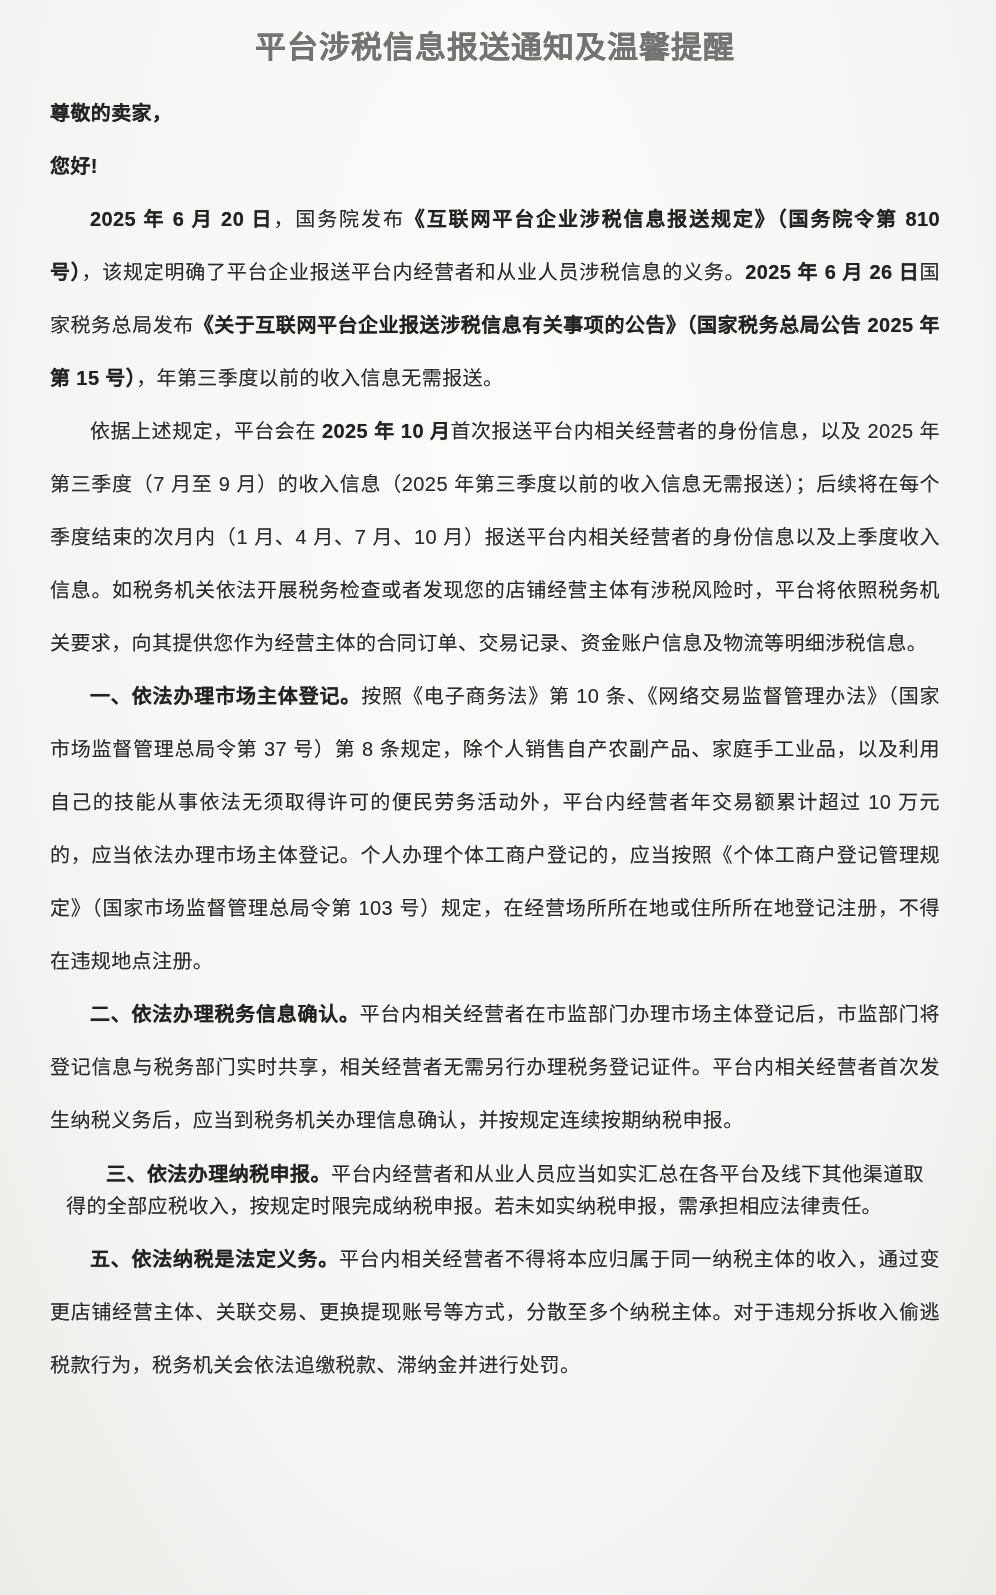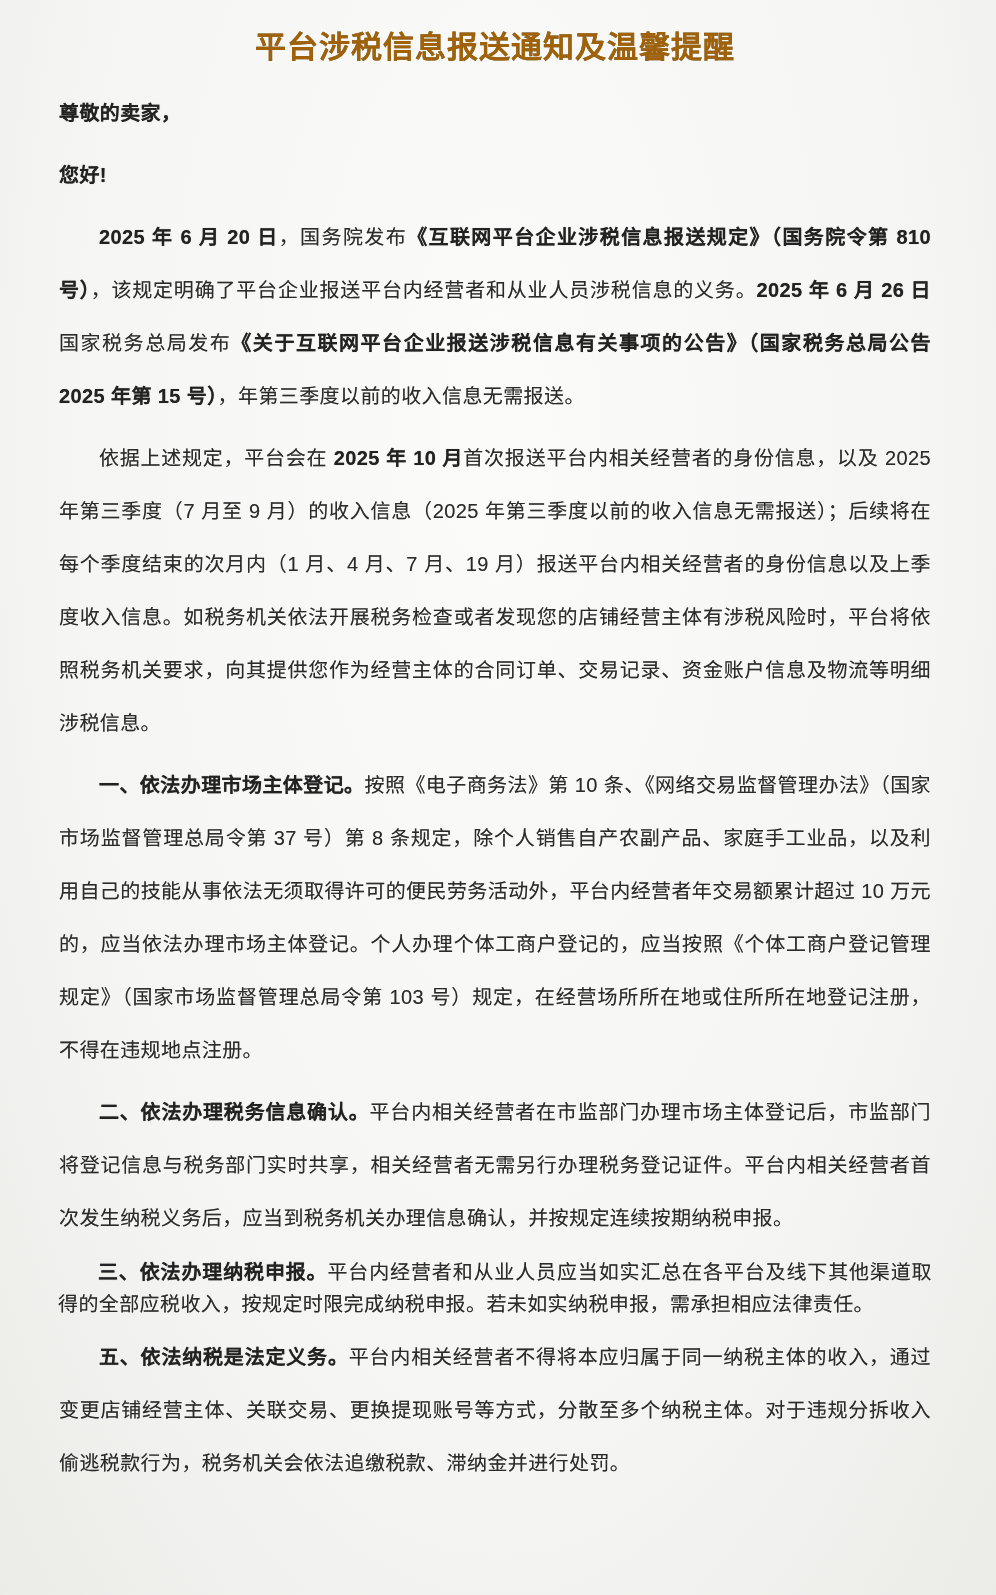--- a/index.html
+++ b/index.html
@@ -31,7 +31,7 @@
     text-align: center;
     line-height: 1.4;
     letter-spacing: 1px;
-    color: #a16207;
+    color: #737373;
     text-shadow: 0 0 0.6px rgba(0,0,0,0.55);
   }
   .para {

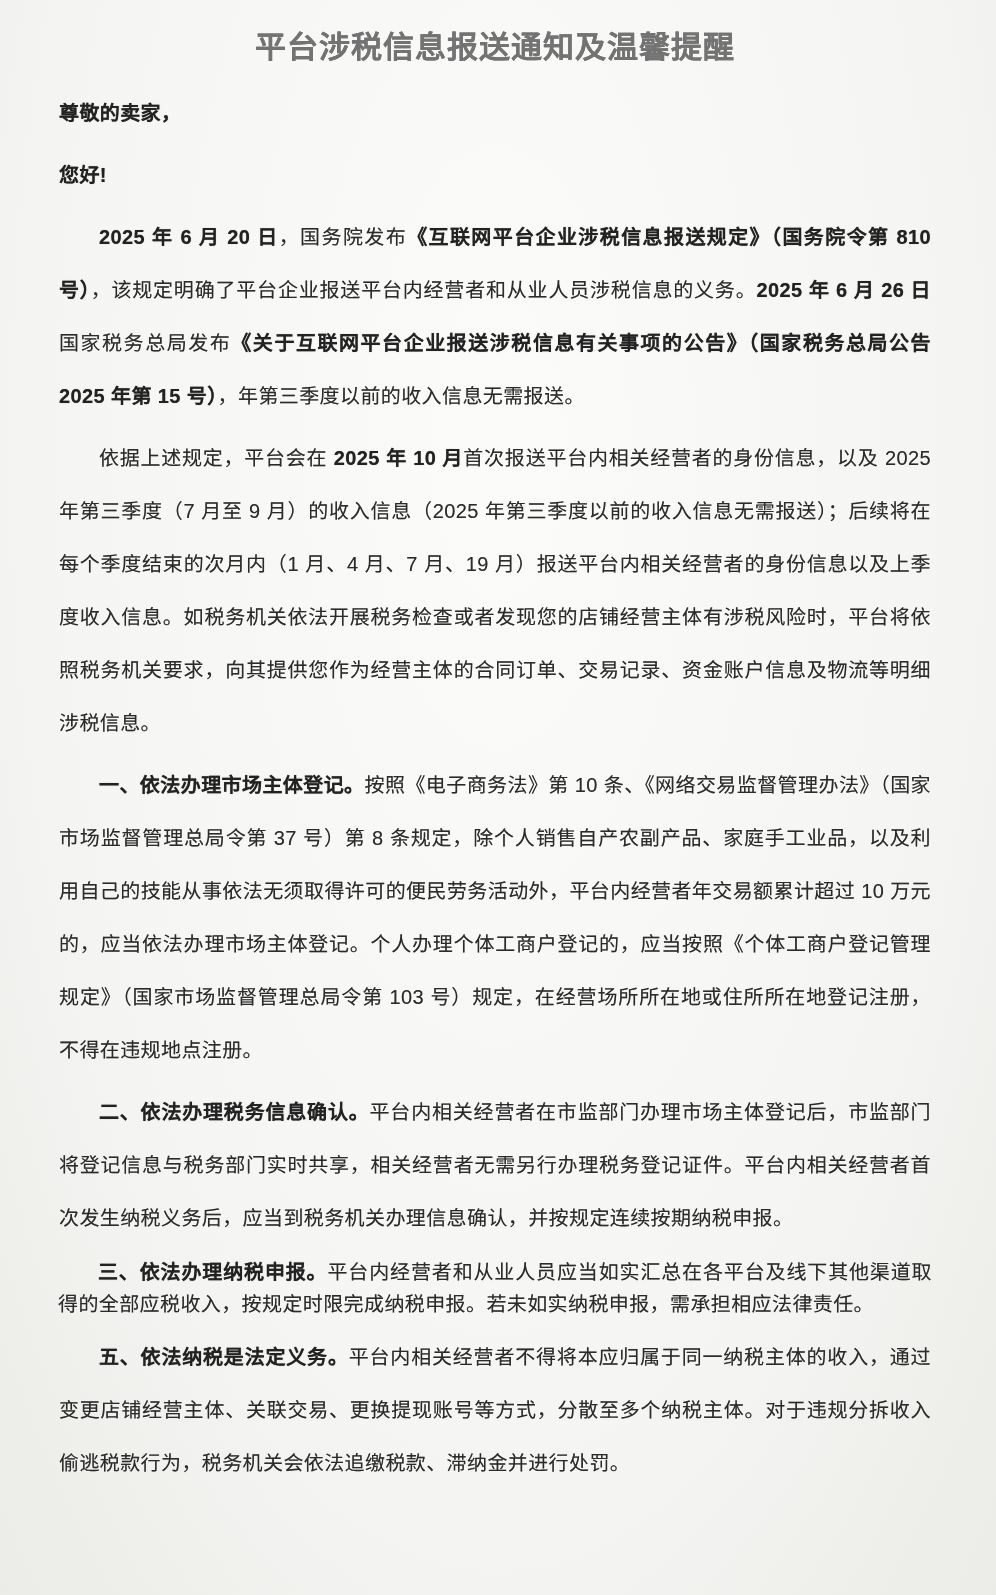--- a/index.html
+++ b/index.html
@@ -35,7 +35,7 @@
     text-shadow: 0 0 0.6px rgba(0,0,0,0.55);
   }
   .para {
-    margin: 9px;
+    margin: 0;
     font-size: 20px;
     line-height: 2.65;
     text-align: justify;

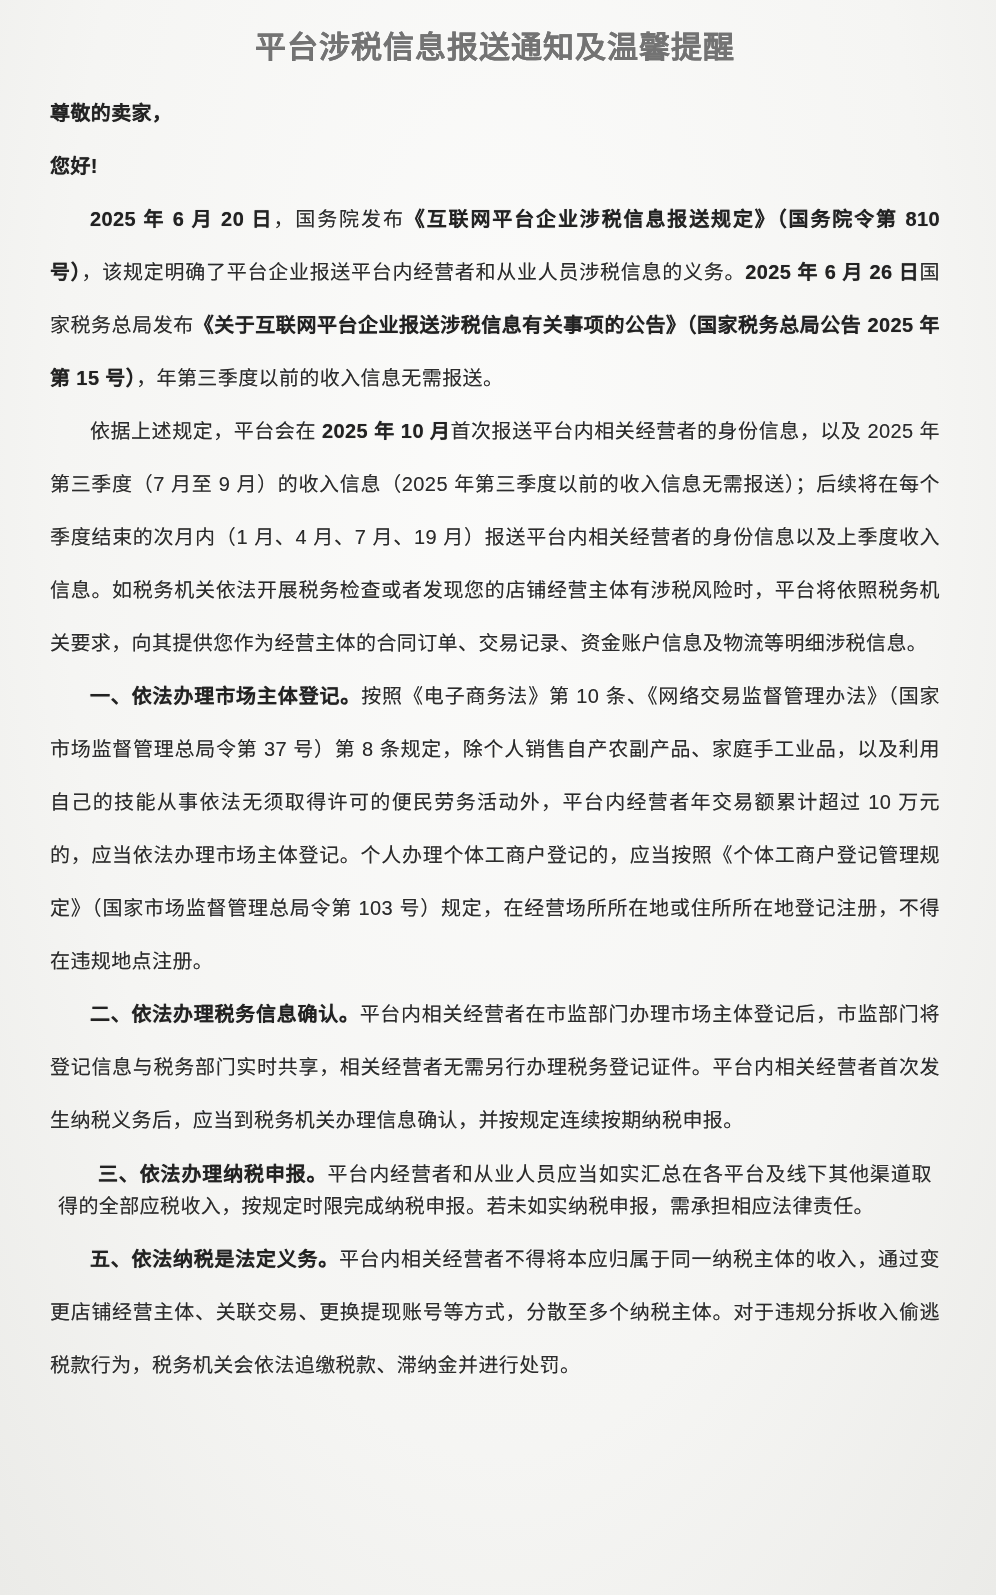--- a/index.html
+++ b/index.html
@@ -64,7 +64,7 @@
       <p class="para"><span class="b">尊敬的卖家，</span></p>
       <p class="para"><span class="b">您好!</span></p>
       <p class="para indent"><span class="b">2025 年 6 月 20 日</span><span>，国务院发布</span><span class="b">《互联网平台企业涉税信息报送规定》（国务院令第 810 号）</span><span>，该规定明确了平台企业报送平台内经营者和从业人员涉税信息的义务。</span><span class="b">2025 年 6 月 26 日</span><span>国家税务总局发布</span><span class="b">《关于互联网平台企业报送涉税信息有关事项的公告》（国家税务总局公告 2025 年第 15 号）</span><span>，年第三季度以前的收入信息无需报送。</span></p>
-      <p class="para indent"><span>依据上述规定，平台会在 </span><span class="b">2025 年 10 月</span><span>首次报送平台内相关经营者的身份信息，以及 2025 年第三季度（7 月至 9 月）的收入信息（2025 年第三季度以前的收入信息无需报送）；后续将在每个季度结束的次月内（1 月、4 月、7 月、19 月）报送平台内相关经营者的身份信息以及上季度收入信息。如税务机关依法开展税务检查或者发现您的店铺经营主体有涉税风险时，平台将依照税务机关要求，向其提供您作为经营主体的合同订单、交易记录、资金账户信息及物流等明细涉税信息。</span></p>
+      <p class="para indent"><span>依据上述规定，平台会在 </span><span class="b">2025 年 10 月</span><span>首次报送平台内相关经营者的身份信息，以及 2025 年第三季度（7 月至 9 月）的收入信息（2025 年第三季度以前的收入信息无需报送）；后续将在每个季度结束的次月内（1 月、4 月、7 月、10 月）报送平台内相关经营者的身份信息以及上季度收入信息。如税务机关依法开展税务检查或者发现您的店铺经营主体有涉税风险时，平台将依照税务机关要求，向其提供您作为经营主体的合同订单、交易记录、资金账户信息及物流等明细涉税信息。</span></p>
       <p class="para indent"><span class="b">一、依法办理市场主体登记。</span><span>按照《电子商务法》第 10 条、《网络交易监督管理办法》（国家市场监督管理总局令第 37 号）第 8 条规定，除个人销售自产农副产品、家庭手工业品，以及利用自己的技能从事依法无须取得许可的便民劳务活动外，平台内经营者年交易额累计超过 10 万元的，应当依法办理市场主体登记。个人办理个体工商户登记的，应当按照《个体工商户登记管理规定》（国家市场监督管理总局令第 103 号）规定，在经营场所所在地或住所所在地登记注册，不得在违规地点注册。</span></p>
       <p class="para indent"><span class="b">二、依法办理税务信息确认。</span><span>平台内相关经营者在市监部门办理市场主体登记后，市监部门将登记信息与税务部门实时共享，相关经营者无需另行办理税务登记证件。平台内相关经营者首次发生纳税义务后，应当到税务机关办理信息确认，并按规定连续按期纳税申报。</span></p>
       <p class="para indent tight"><span class="b">三、依法办理纳税申报。</span><span>平台内经营者和从业人员应当如实汇总在各平台及线下其他渠道取得的全部应税收入，按规定时限完成纳税申报。若未如实纳税申报，需承担相应法律责任。</span></p>

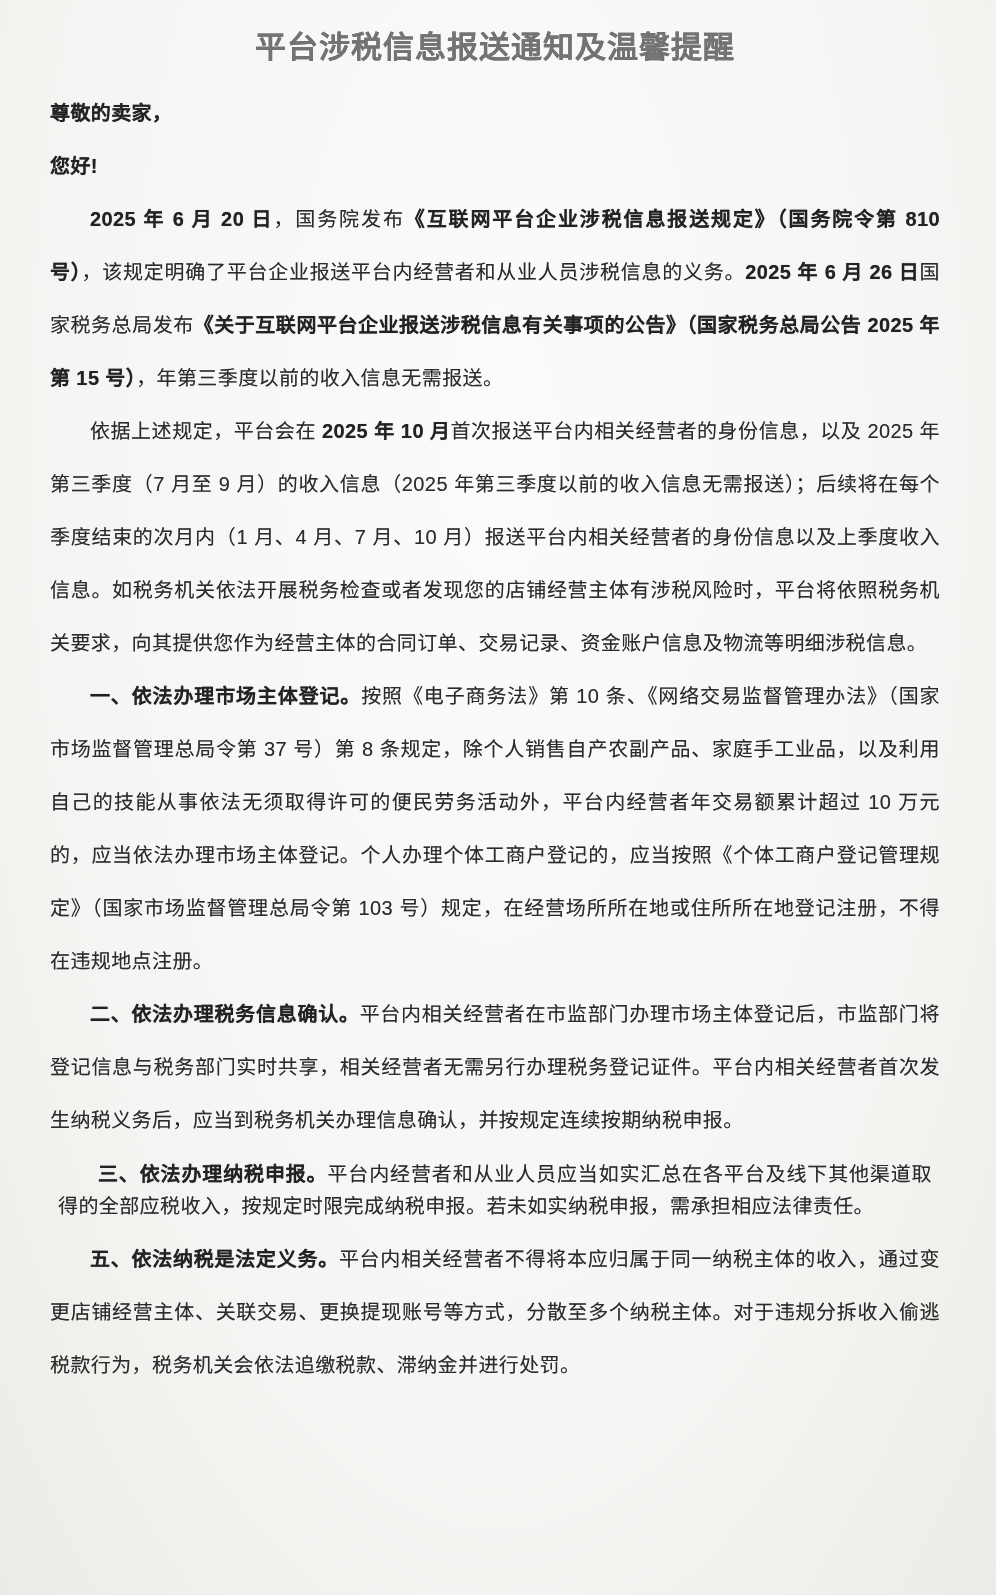--- a/index.html
+++ b/index.html
@@ -51,7 +51,7 @@
   }
   .para.tight {
     line-height: 1.6;
-    margin: 11px 8px;
+    margin: 11px 16px;
   }
   .b { font-weight: 700; color: #222; text-shadow: 0 0 0.7px rgba(0,0,0,0.55); }
 </style>

